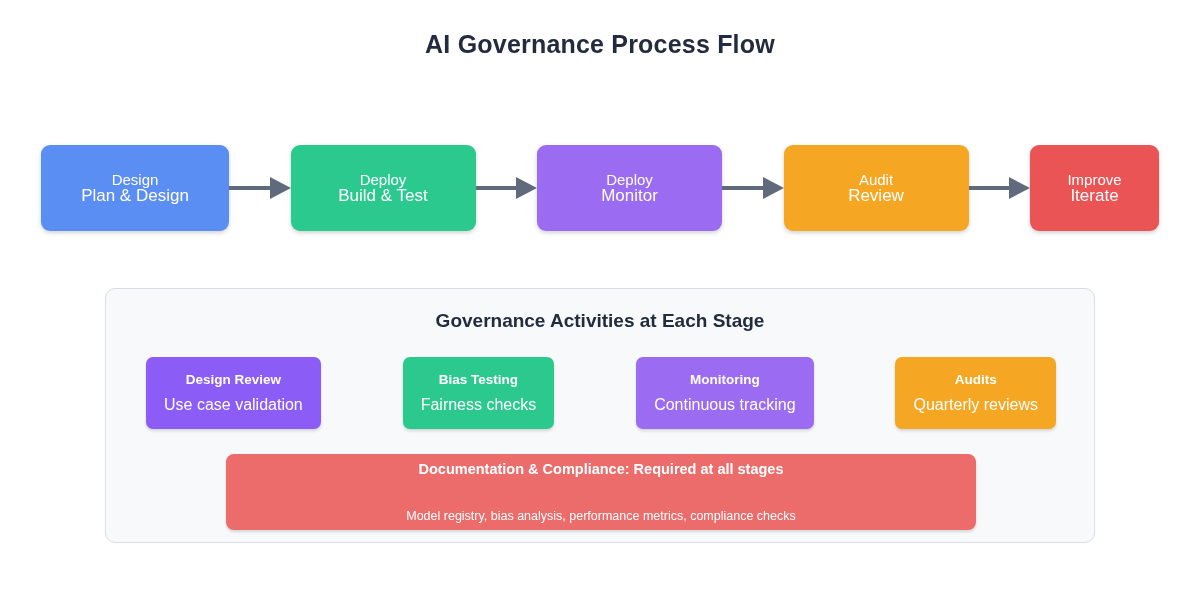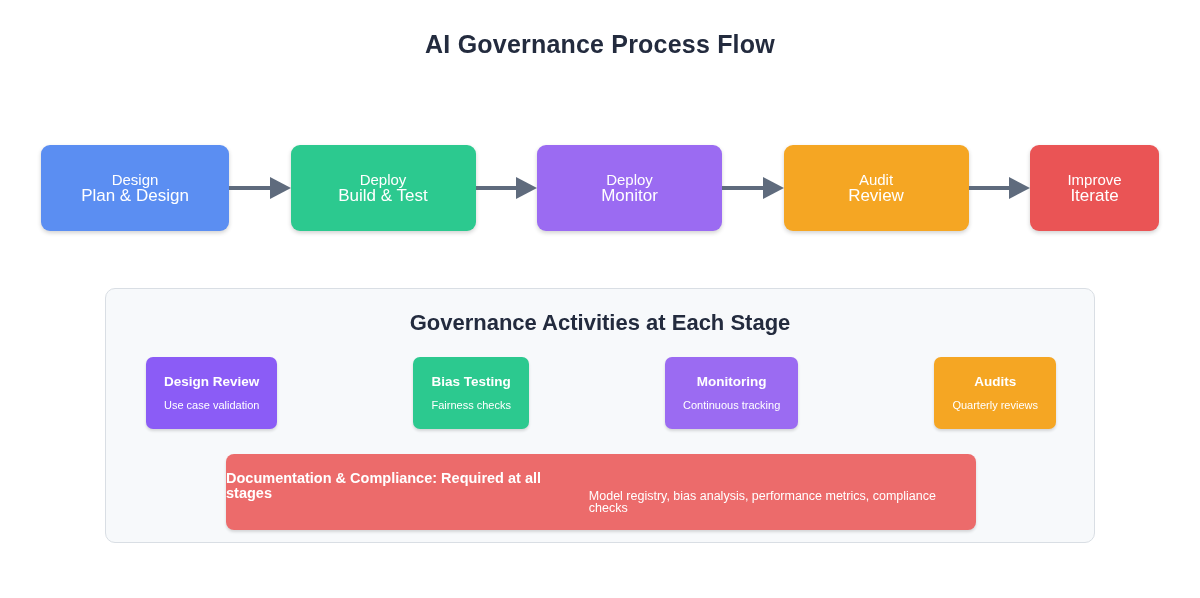--- a/index.html
+++ b/index.html
@@ -106,7 +106,7 @@
     left: 0;
     width: 100%;
     text-align: center;
-    font-size: 22px;
+    font-size: 19px;
     font-weight: bold;
     color: #232b3e;
   }

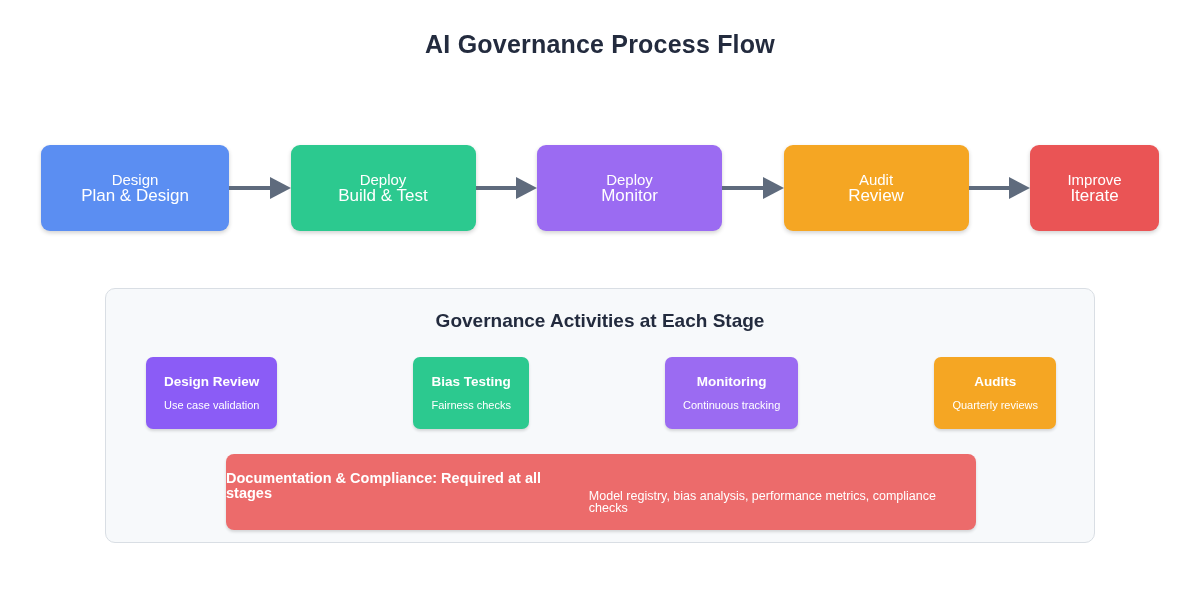--- a/index.html
+++ b/index.html
@@ -142,7 +142,7 @@
     white-space: nowrap;
   }
   .activity-sub {
-    font-size: 11px;
+    font-size: 16px;
     line-height: 1;
     white-space: nowrap;
   }

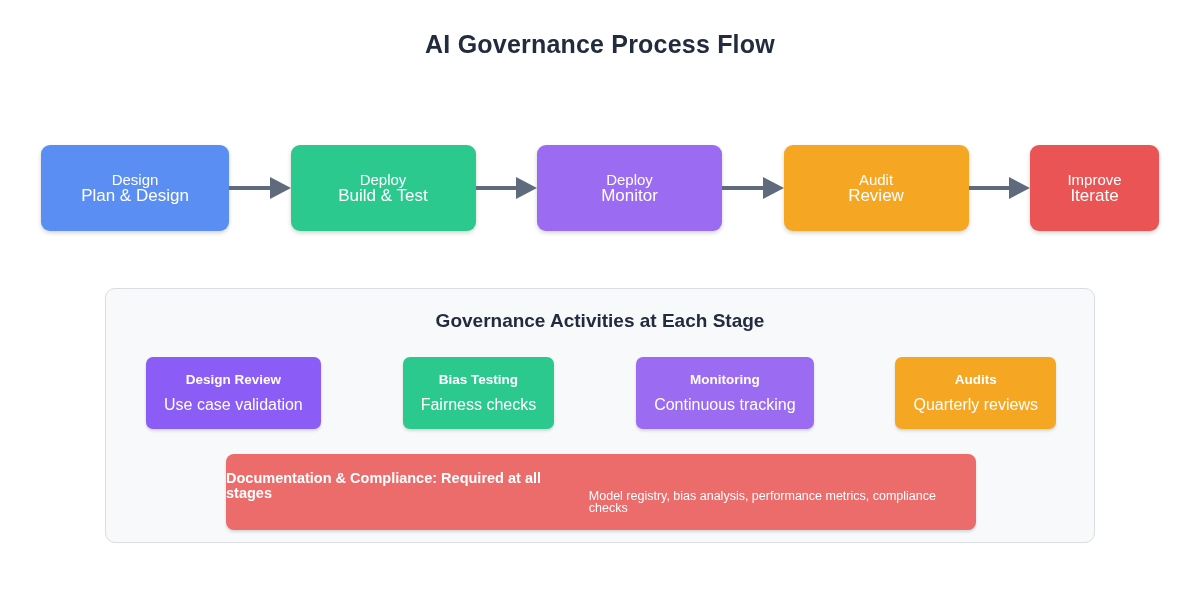--- a/index.html
+++ b/index.html
@@ -157,6 +157,7 @@
     border-radius: 8px;
     box-shadow: 0 2px 3px rgba(0,0,0,0.14);
     display: flex;
+    flex-direction: column;
     align-items: center;
     justify-content: center;
     color: #ffffff;

